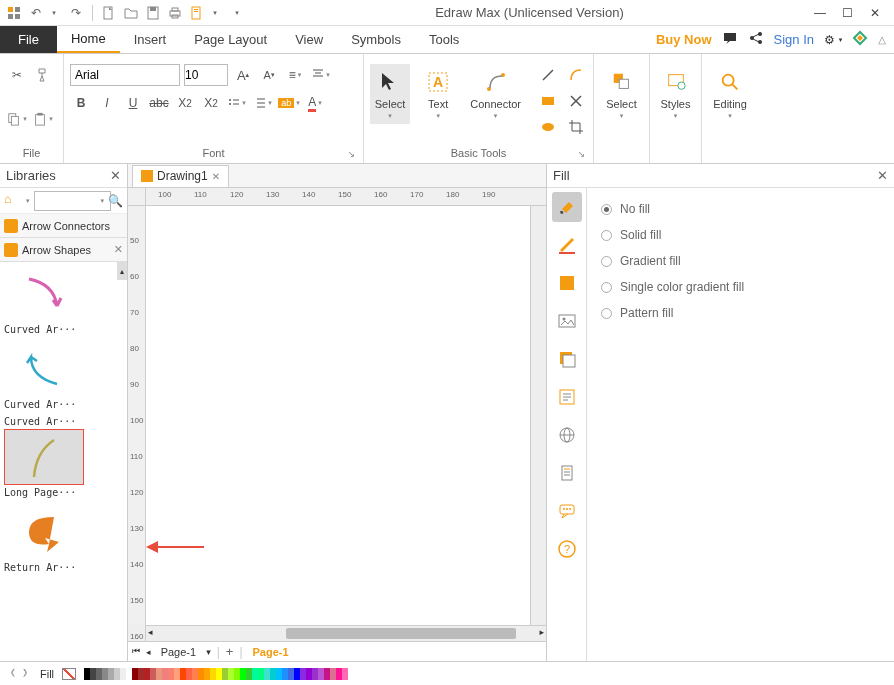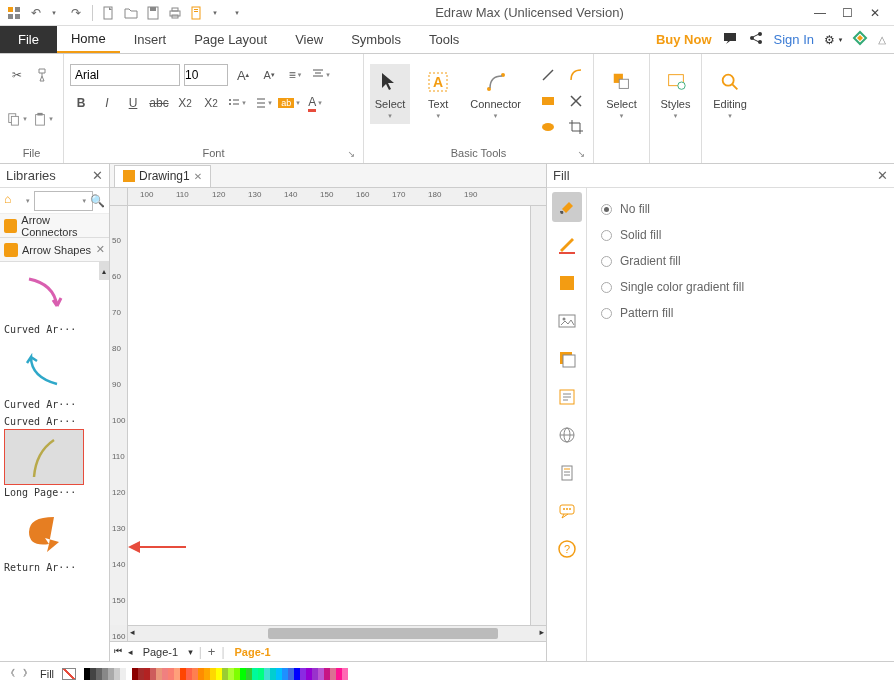--- a/index.html
+++ b/index.html
@@ -50,7 +50,7 @@
 .main { display: flex; height: calc(685px - 26px - 28px - 110px - 24px); }
 
 
-.libraries { width: 110px; border-right: 1px solid #ccc; display: flex; flex-direction: column; }
+.libraries { width: 128px; border-right: 1px solid #ccc; display: flex; flex-direction: column; }
 .panel-header { height: 24px; display: flex; align-items: center; justify-content: space-between; padding: 0 6px; font-size: 13px; color: #444; border-bottom: 1px solid #ddd; }
 .panel-header .x { cursor: pointer; color: #666; }
 .lib-search { height: 26px; display: flex; align-items: center; gap: 4px; padding: 2px 4px; border-bottom: 1px solid #eee; }

